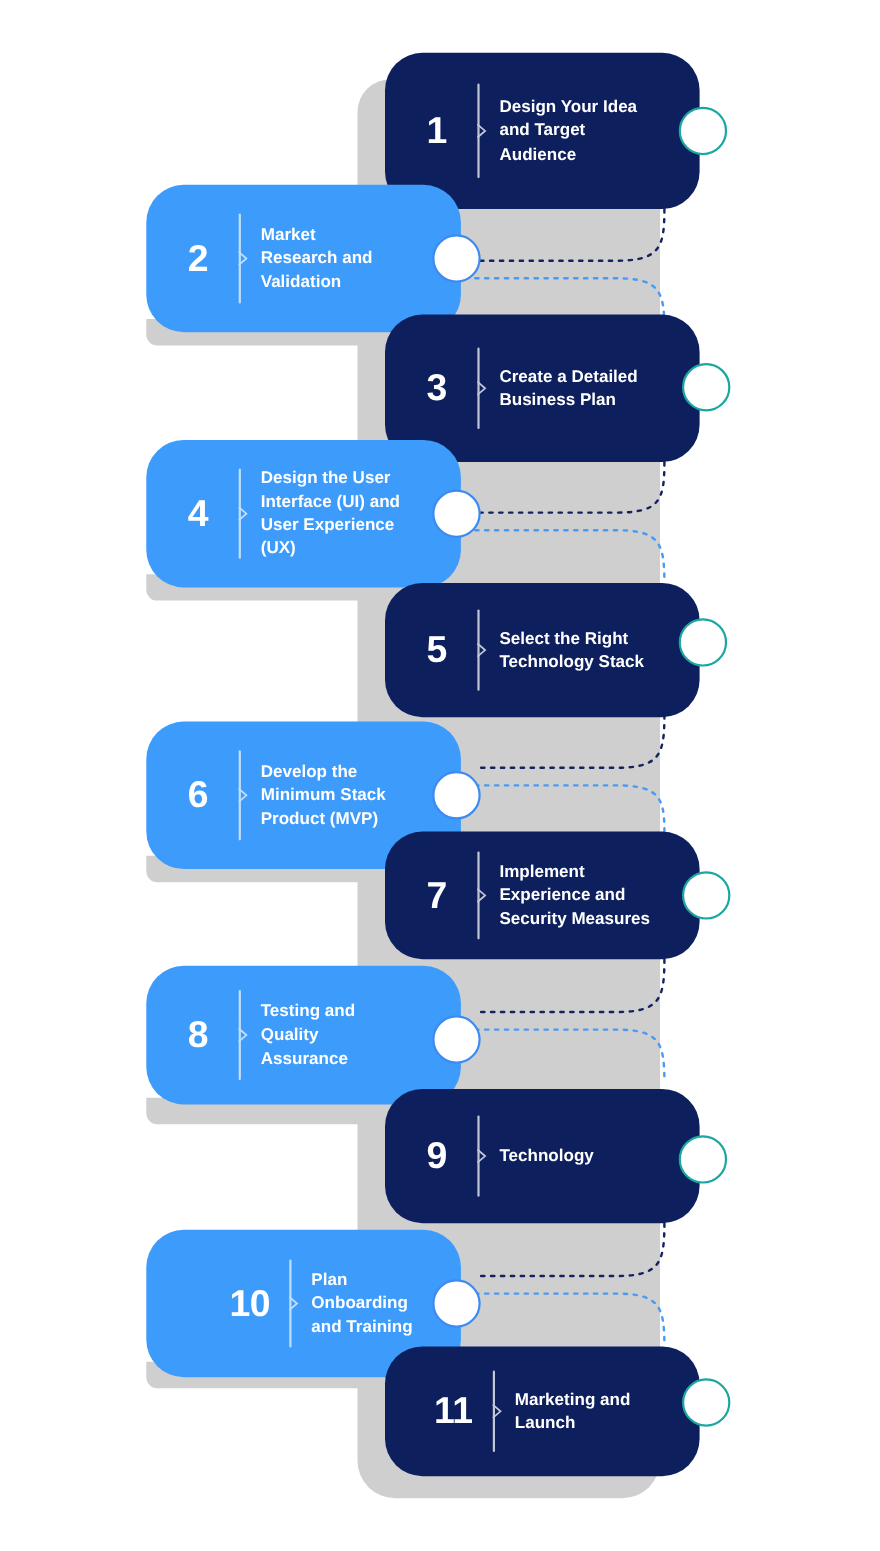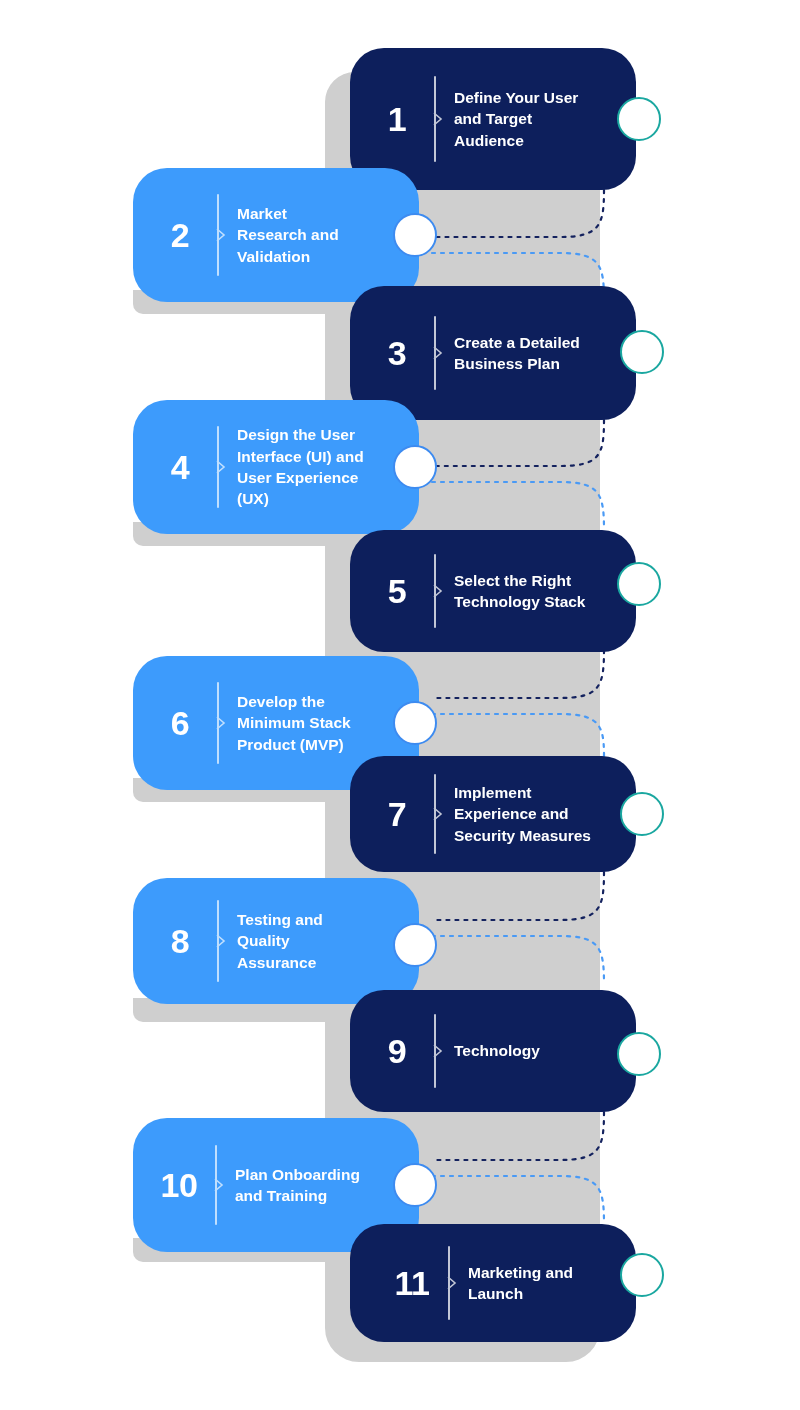--- a/index.html
+++ b/index.html
@@ -119,7 +119,7 @@
           <path d="M1,1 L8,7 L1,13" fill="none" stroke="#ffffff" stroke-width="1.6"></path>
         </svg>
     </div>
-    <div class="label">Define Your User
+    <div class="label">Design Your Idea
 and Target
 Audience</div>
   </div>

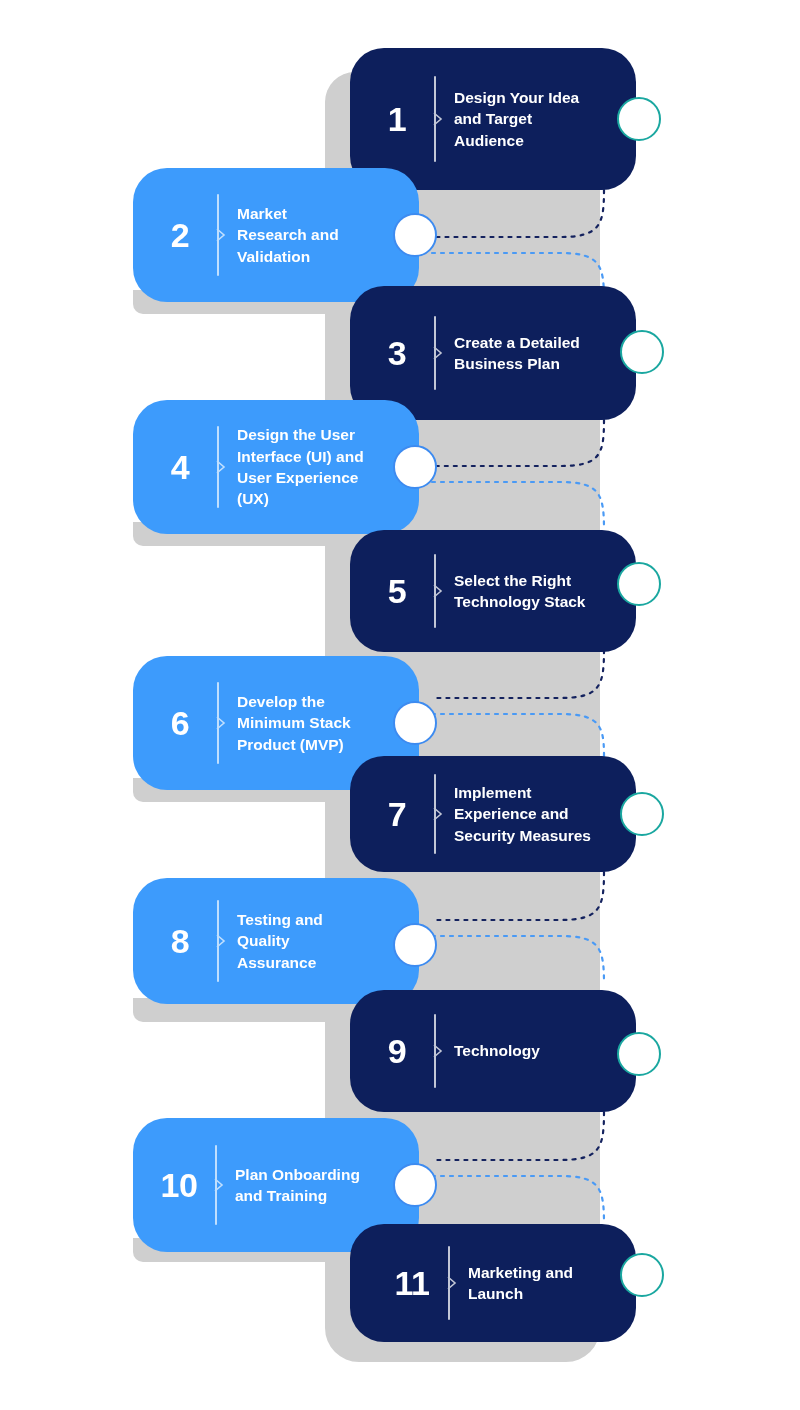--- a/index.html
+++ b/index.html
@@ -226,7 +226,7 @@
   <div class="badge teal" style="left:617px;top:1032px;"></div>
 
   <div class="card light" style="left:133px;top:1118px;width:286px;height:134px;padding-left:20px;">
-    <div class="num" style="width:52px;">10</div>
+    <div class="num" style="width:52px;margin-left:48px;">10</div>
     <div class="divider" style="height:80px;margin-left:10px;">
       <svg class="notch" viewBox="0 0 10 14">
           <path d="M1,1 L8,7 L1,13" fill="none" stroke="#d8ecff" stroke-width="1.6"></path>

